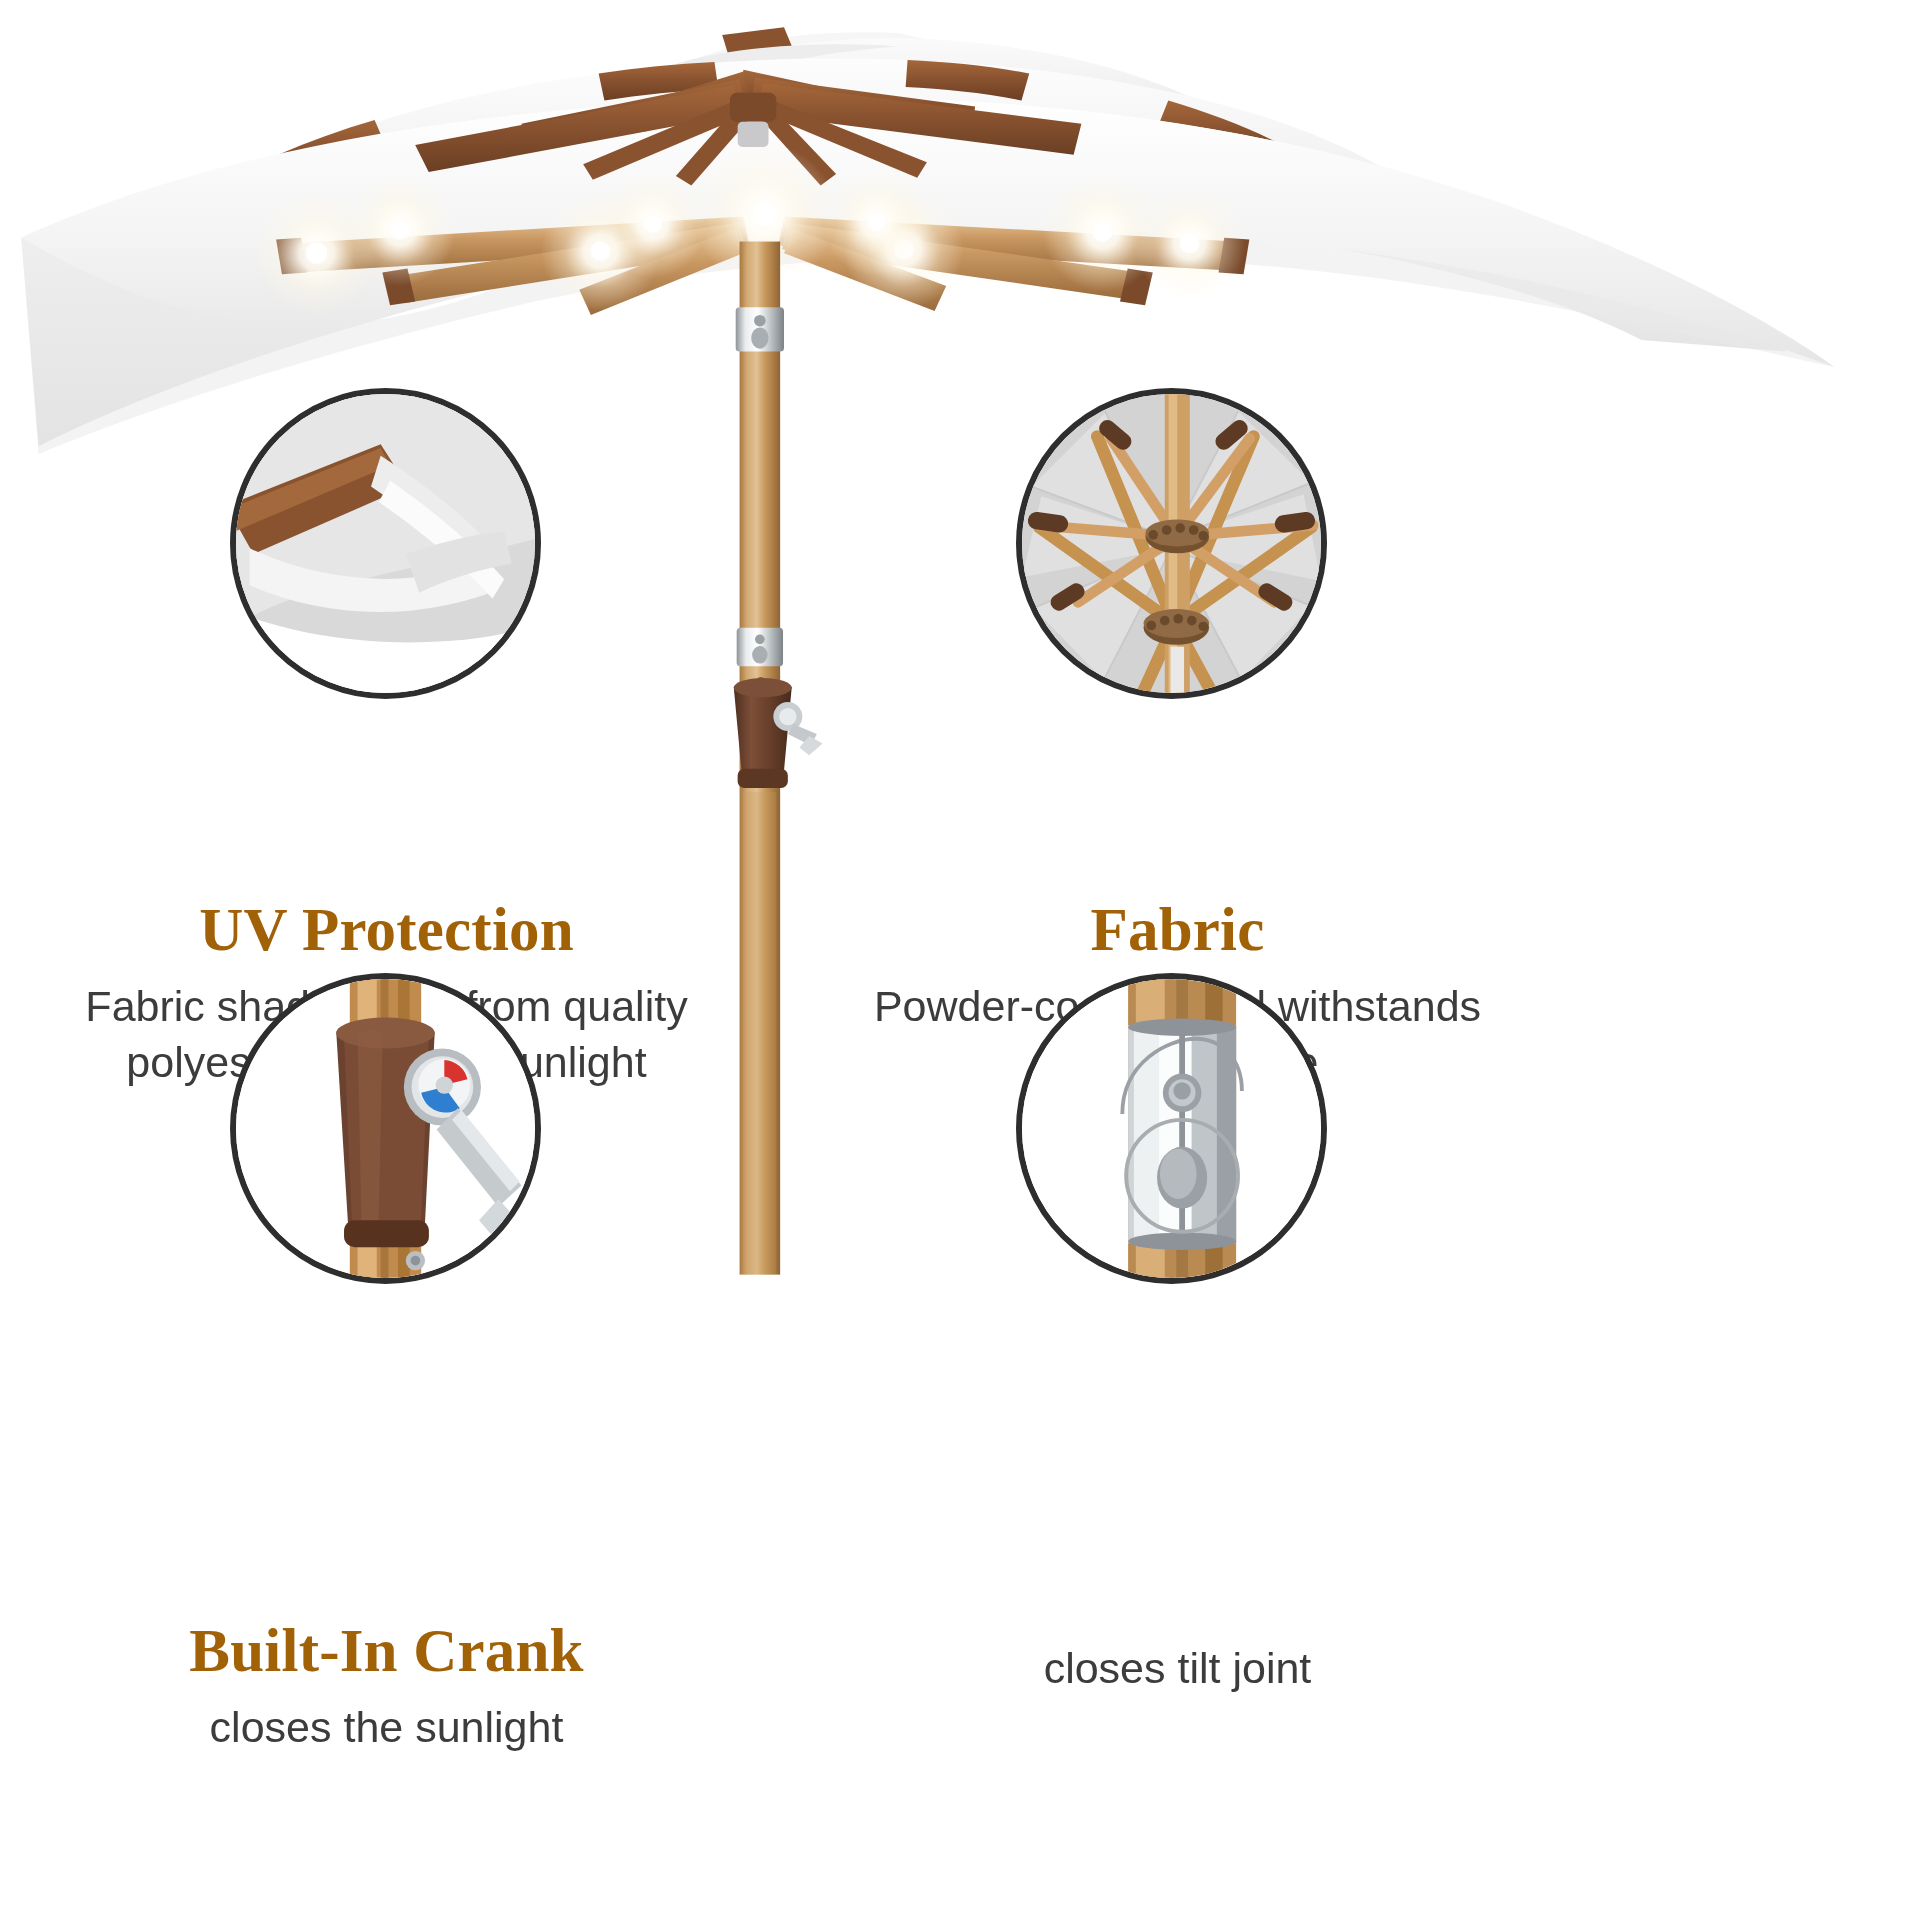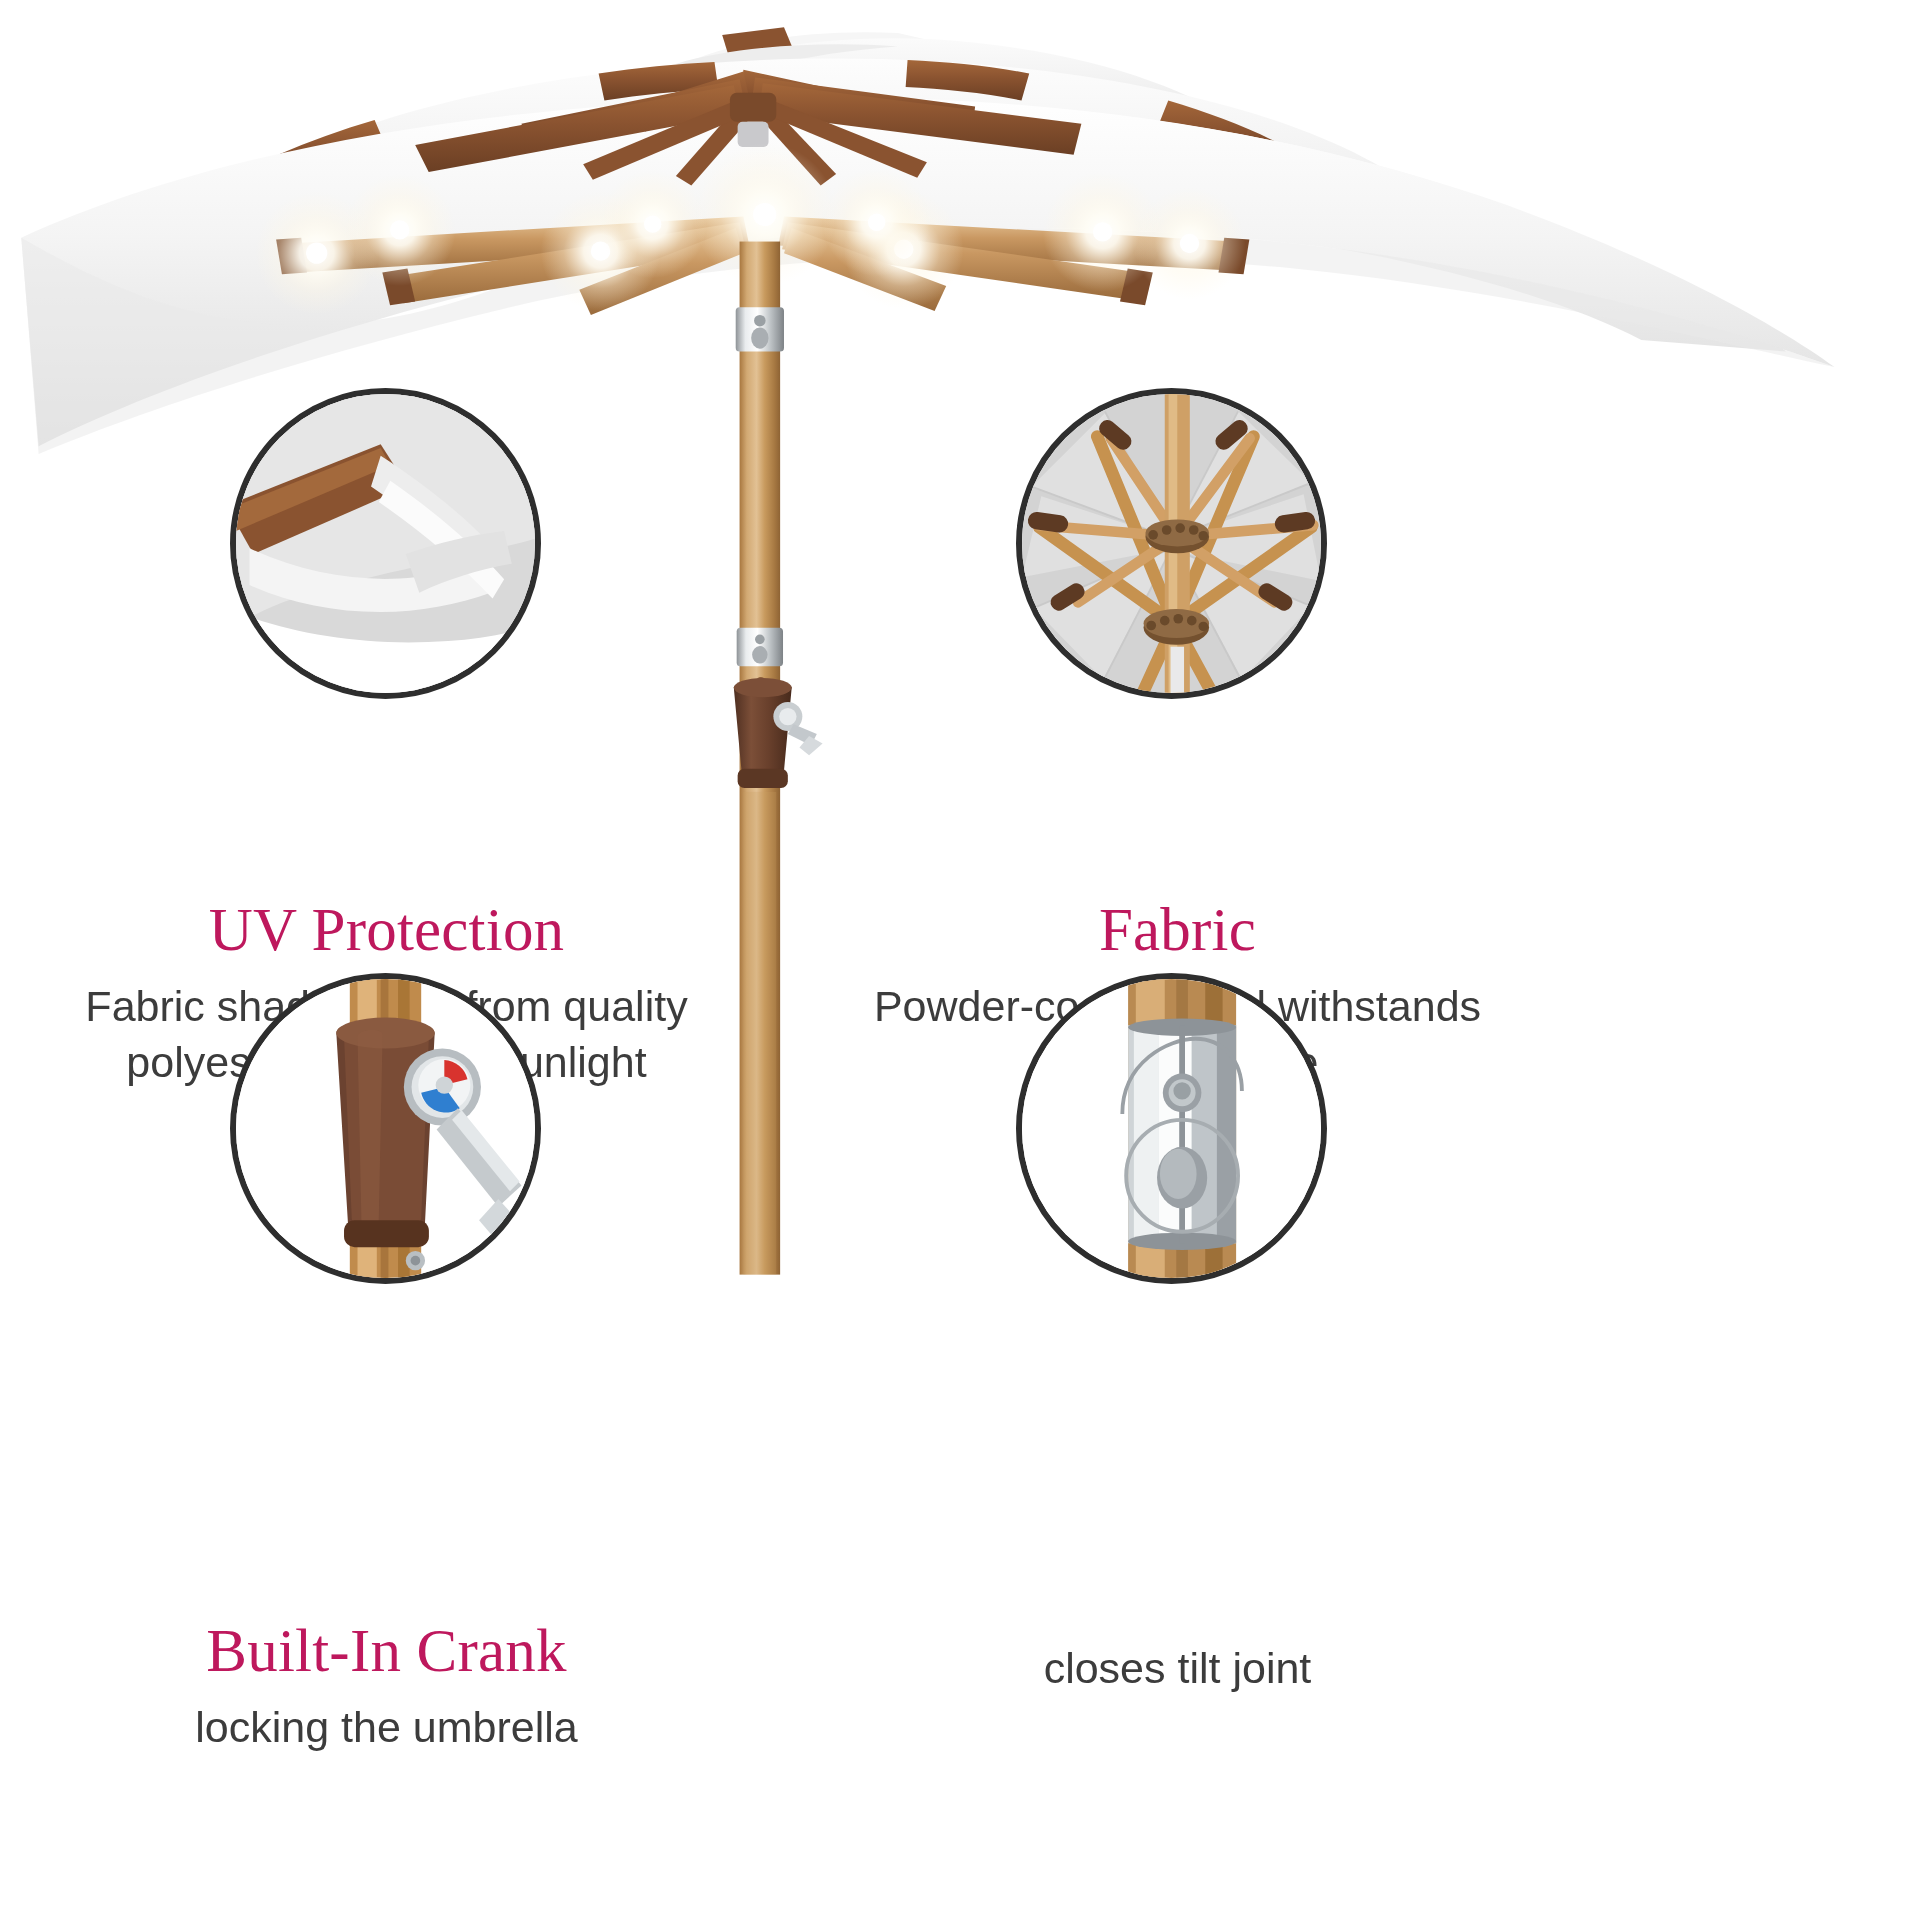--- a/index.html
+++ b/index.html
@@ -32,9 +32,9 @@
   .feature-text{position:absolute;text-align:center;}
   .feature-title{
     font-family:"Liberation Serif", serif;
-    font-weight:400;
+    font-weight:700;
     font-size:61px;
-    color:#be185d;
+    color:#a16207;
     letter-spacing:0.2px;
     line-height:1.05;
     margin:0 0 17.4px 0;

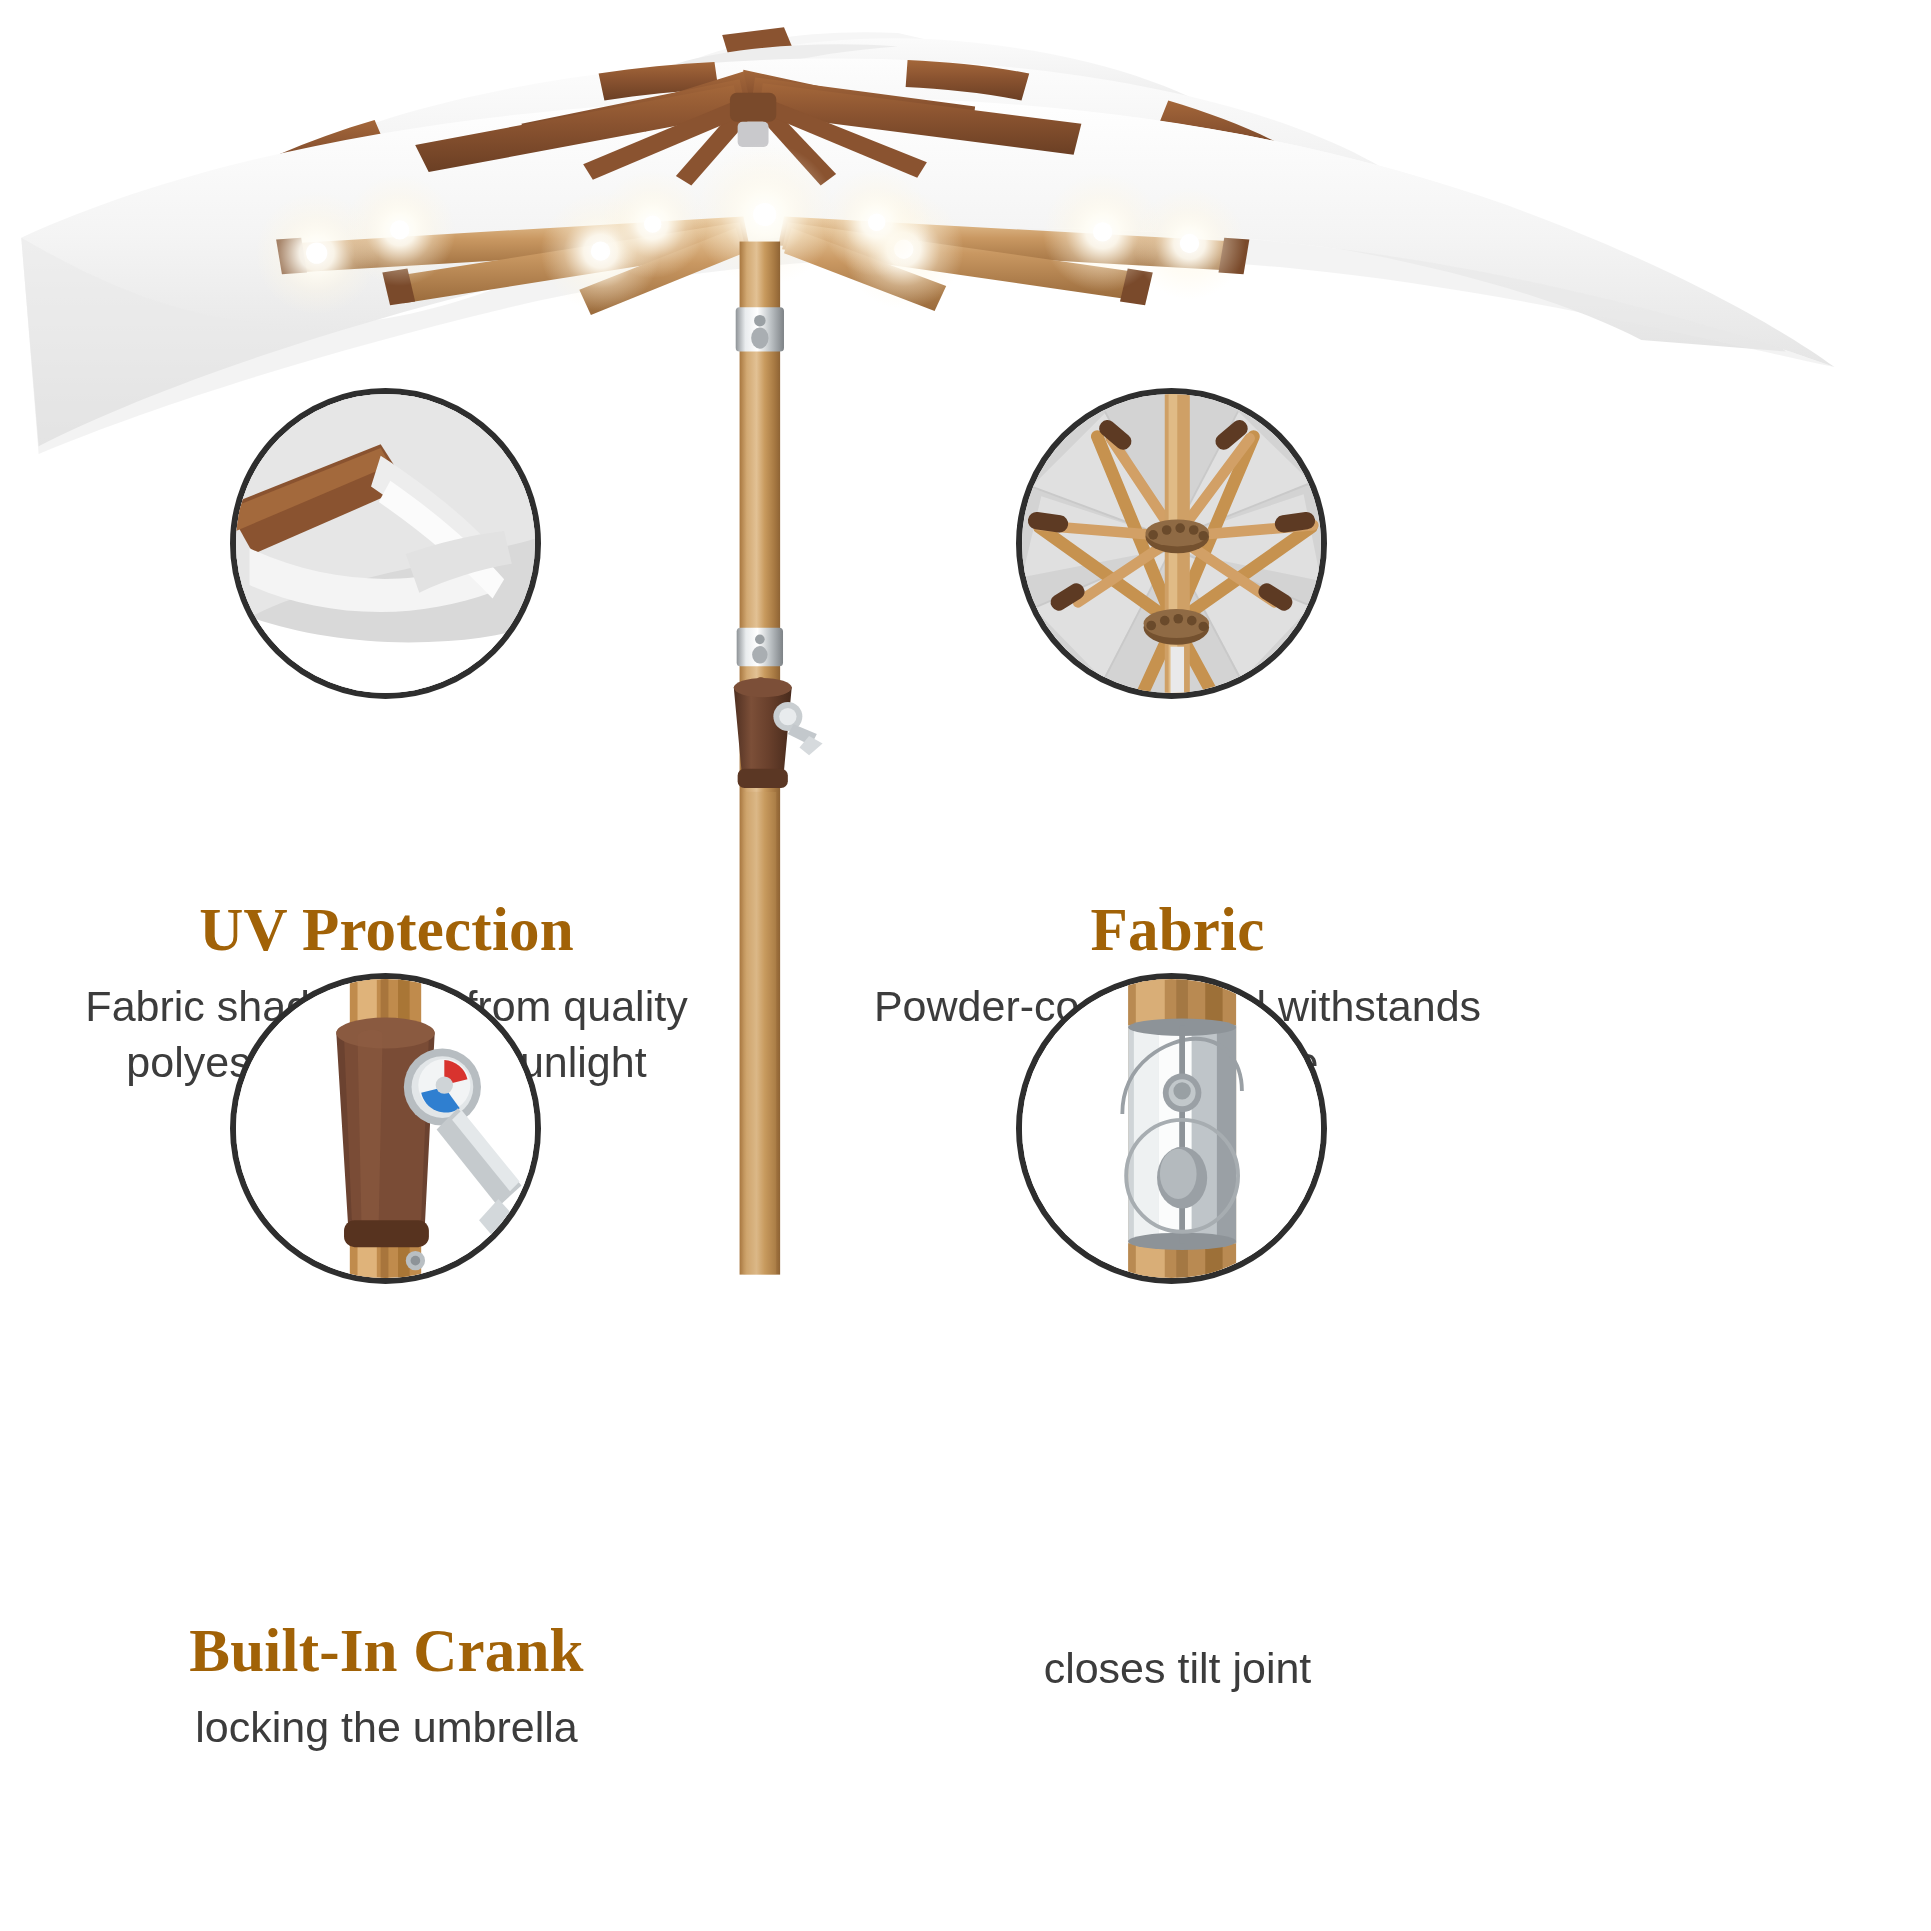--- a/index.html
+++ b/index.html
@@ -388,7 +388,7 @@
   <div class="feature-text" style="left:39px;top:1619px;width:695px;">
     <h2 class="feature-title">Built-In Crank</h2>
     <p class="feature-desc">
-      <span>locking the umbrella</span>
+      <span>closes the sunlight</span>
     </p>
   </div>
 

